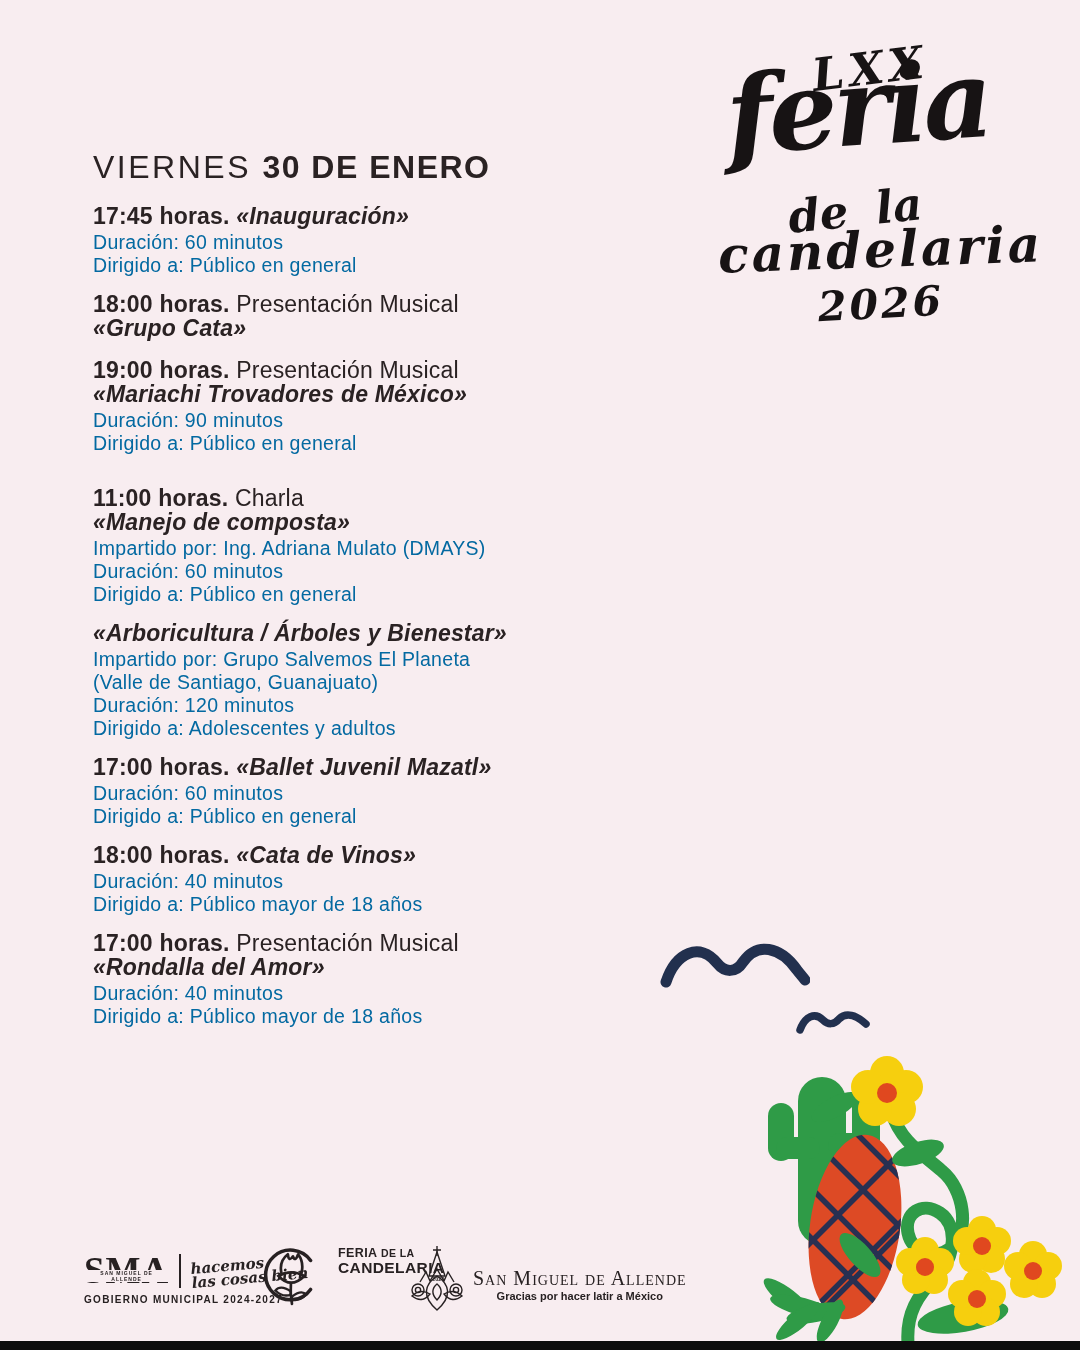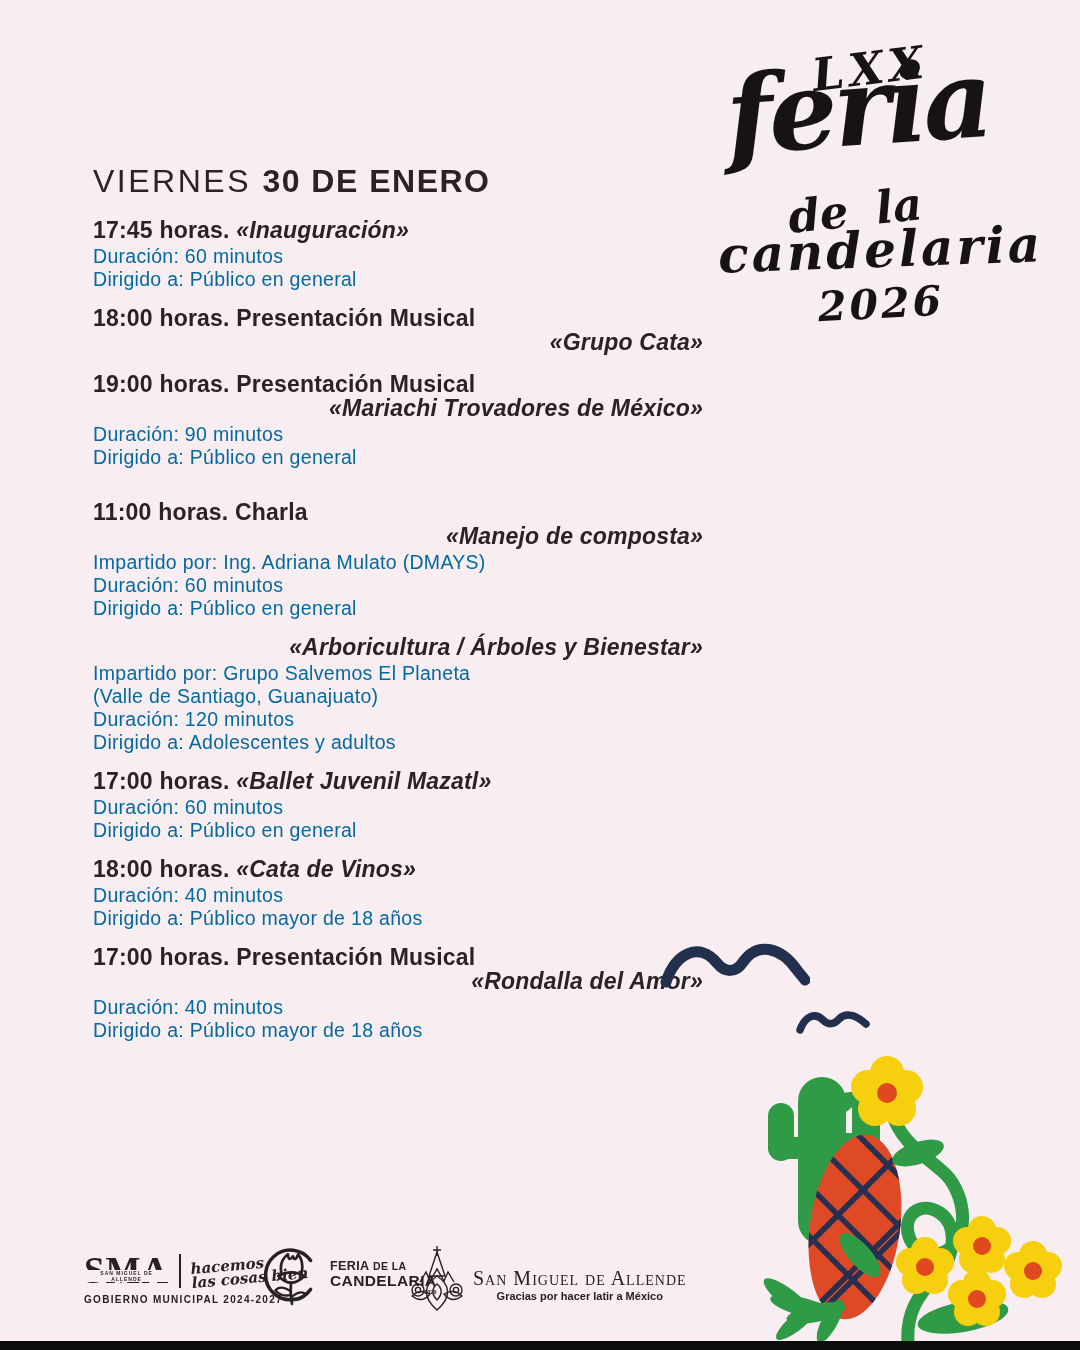--- a/index.html
+++ b/index.html
@@ -8,7 +8,7 @@
     background:#f8edf0;font-family:"Liberation Sans",sans-serif;color:#2a2223;
   }
   
-  .schedule{position:absolute;left:93px;top:160px;width:610px;}
+  .schedule{position:absolute;left:93px;top:146px;width:610px;}
   .section + .section{margin-top:34px;}
   .section-title{margin:0 0 16px 0;font-size:32px;line-height:42px;font-weight:400;letter-spacing:2.5px;}
   .section-title .bold{font-weight:800;letter-spacing:1.5px;}

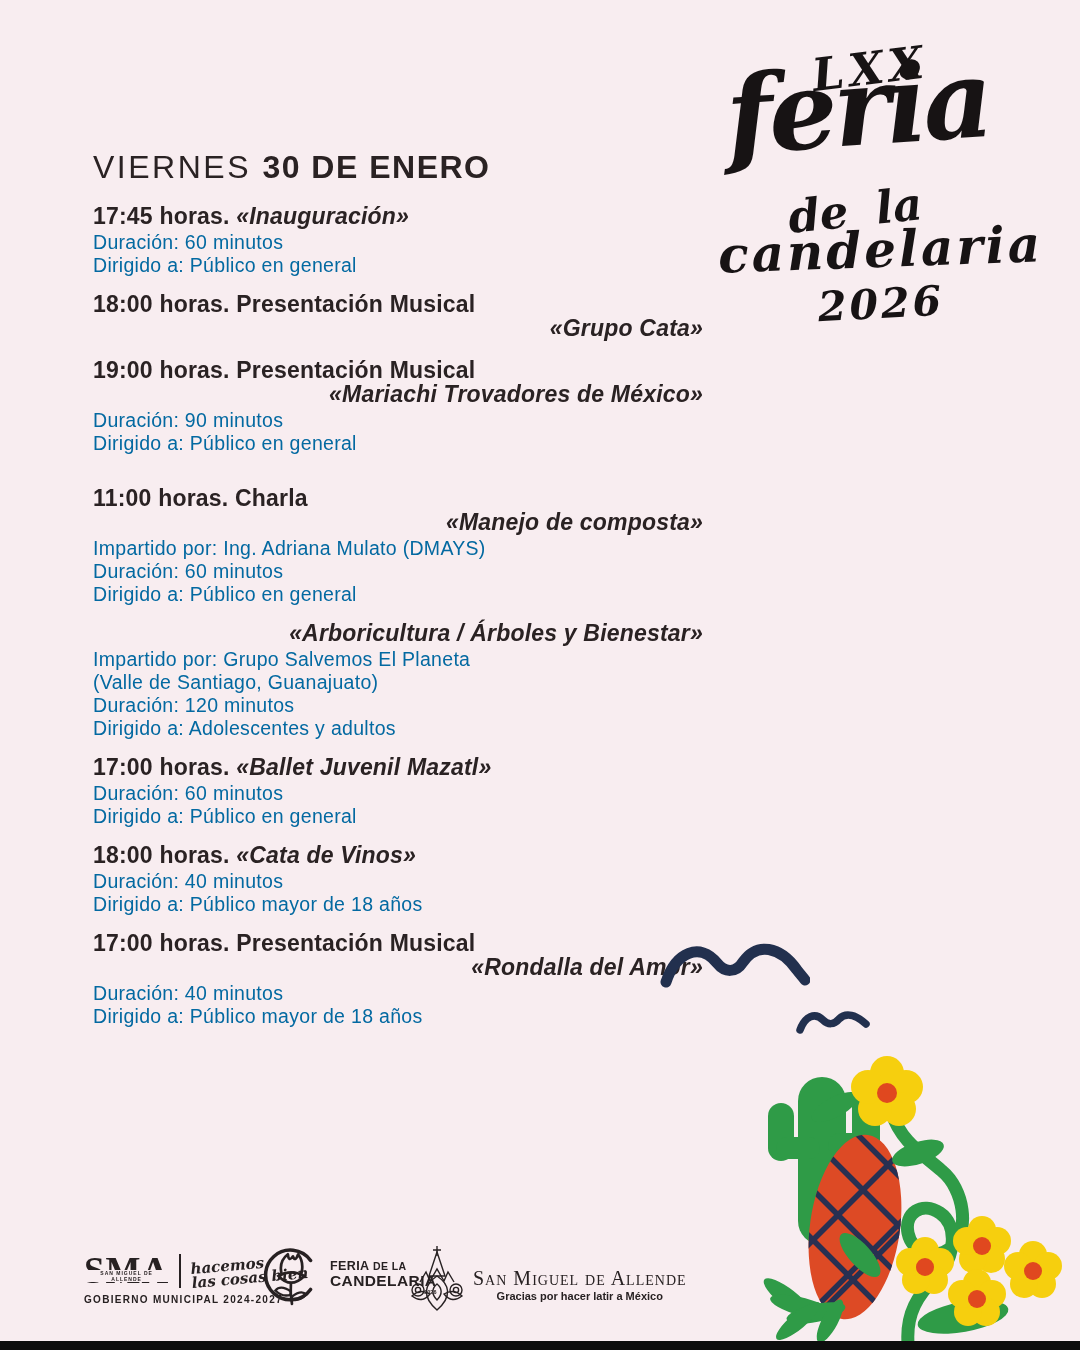--- a/index.html
+++ b/index.html
@@ -16,7 +16,7 @@
   .event p{margin:0;}
   .head{font-size:23px;line-height:24px;font-weight:800;letter-spacing:0.2px;}
   .head .kind{font-weight:700;}
-  .ename{font-size:23px;line-height:24px;font-weight:800;font-style:italic;letter-spacing:0.2px;text-align:right;}
+  .ename{font-size:23px;line-height:24px;font-weight:800;font-style:italic;letter-spacing:0.2px;}
   .detail{font-size:19.5px;line-height:17px;margin-top:6px !important;font-weight:400;letter-spacing:0.3px;color:#0369a1;}
   .detail:first-of-type{margin-top:8px !important;}
   

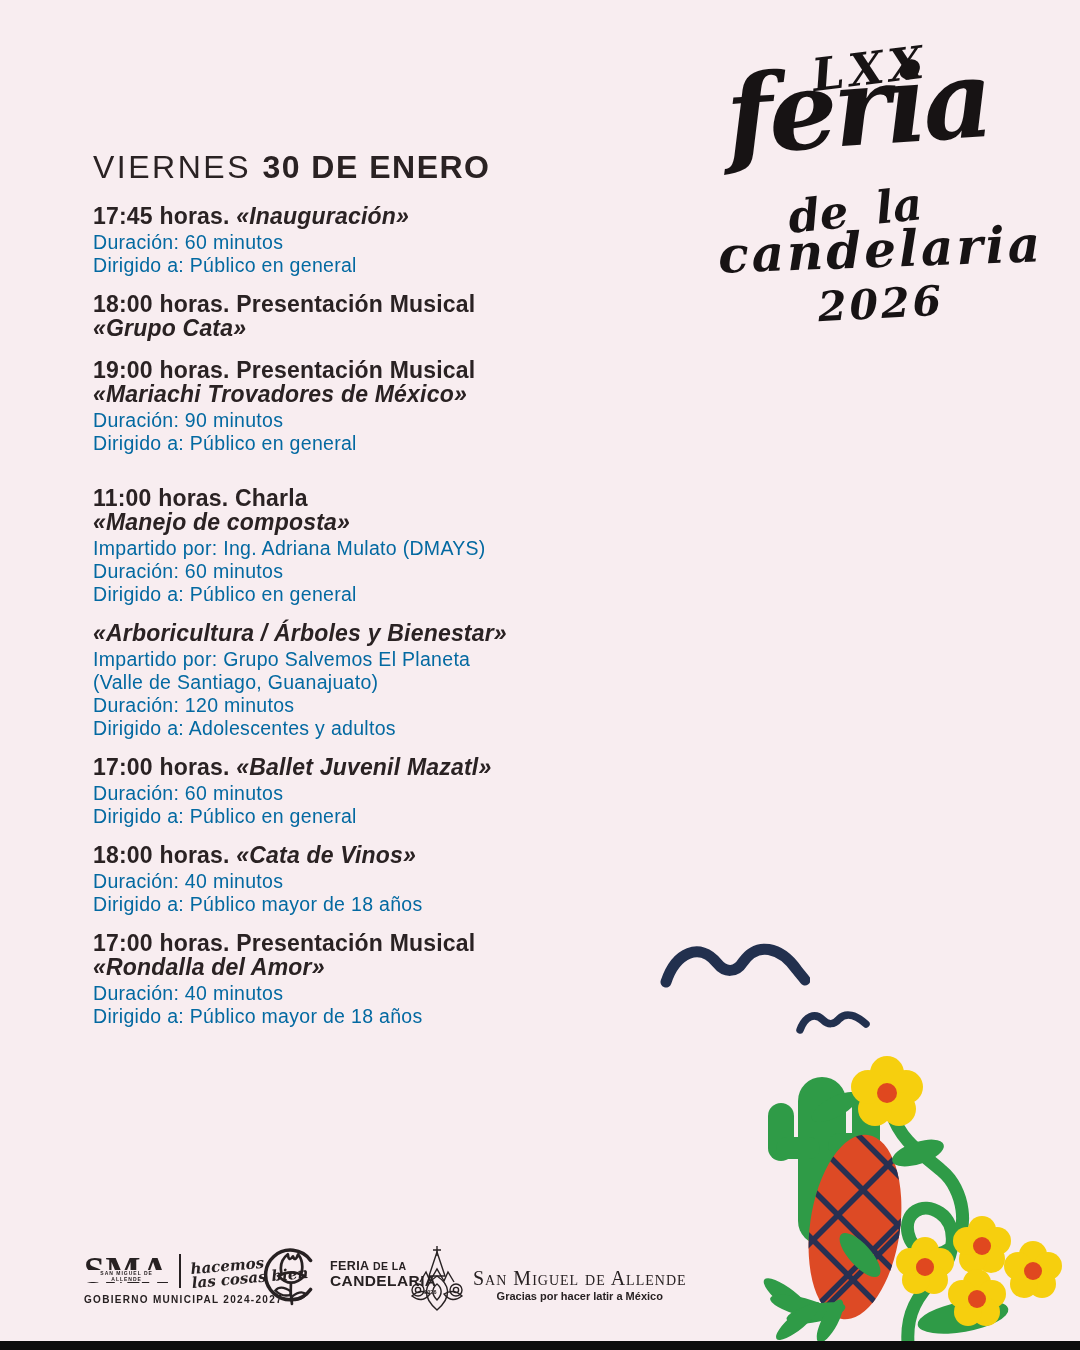--- a/index.html
+++ b/index.html
@@ -15,7 +15,7 @@
   .event{margin-bottom:18px;}
   .event p{margin:0;}
   .head{font-size:23px;line-height:24px;font-weight:800;letter-spacing:0.2px;}
-  .head .kind{font-weight:700;}
+  .head .kind{font-weight:400;}
   .ename{font-size:23px;line-height:24px;font-weight:800;font-style:italic;letter-spacing:0.2px;}
   .detail{font-size:19.5px;line-height:17px;margin-top:6px !important;font-weight:400;letter-spacing:0.3px;color:#0369a1;}
   .detail:first-of-type{margin-top:8px !important;}

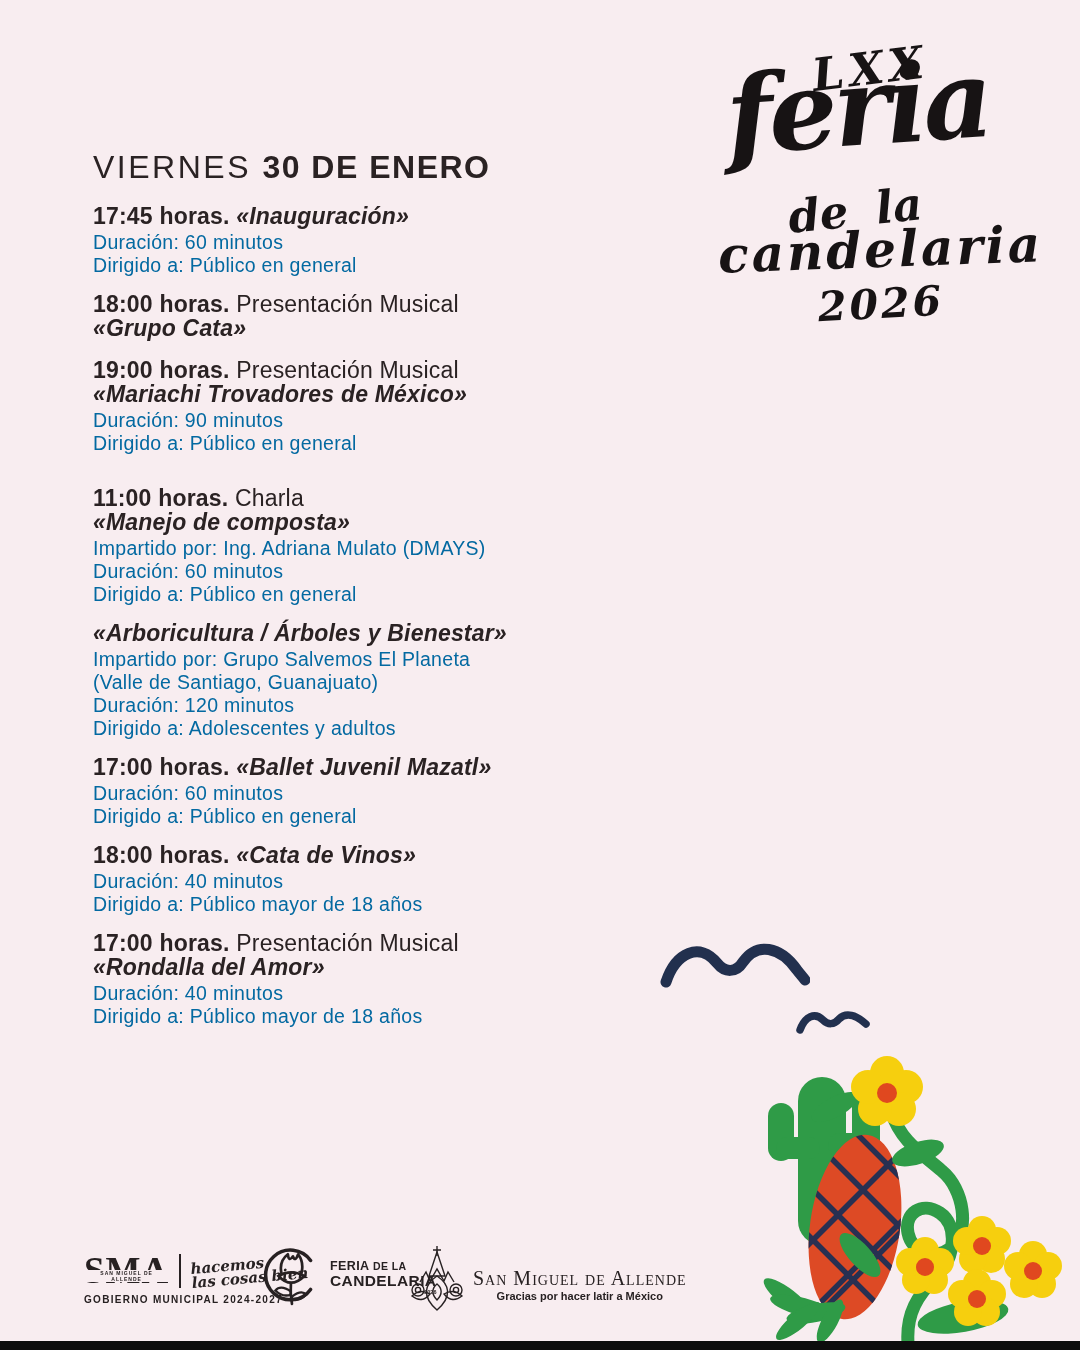--- a/index.html
+++ b/index.html
@@ -42,7 +42,7 @@
   .sma-divider{width:2px;height:34px;background:#272122;margin:0 10px;}
   .sma-script{font-family:"DejaVu Serif",serif;font-style:italic;font-weight:700;font-size:15px;line-height:14px;transform:rotate(-5deg);}
   .sma-gov{margin-top:6px;font-size:10px;font-weight:700;letter-spacing:1.3px;}
-  .cande{position:absolute;left:264px;top:2px;display:flex;align-items:center;}
+  .cande{position:absolute;left:264px;top:2px;display:flex;gap:8px;}
   .cande-text{margin-left:8px;}
   .cande-l1{font-size:12.5px;line-height:14px;font-weight:800;letter-spacing:0.4px;}
   .cande-l1 .small{font-size:10.5px;font-weight:700;}

